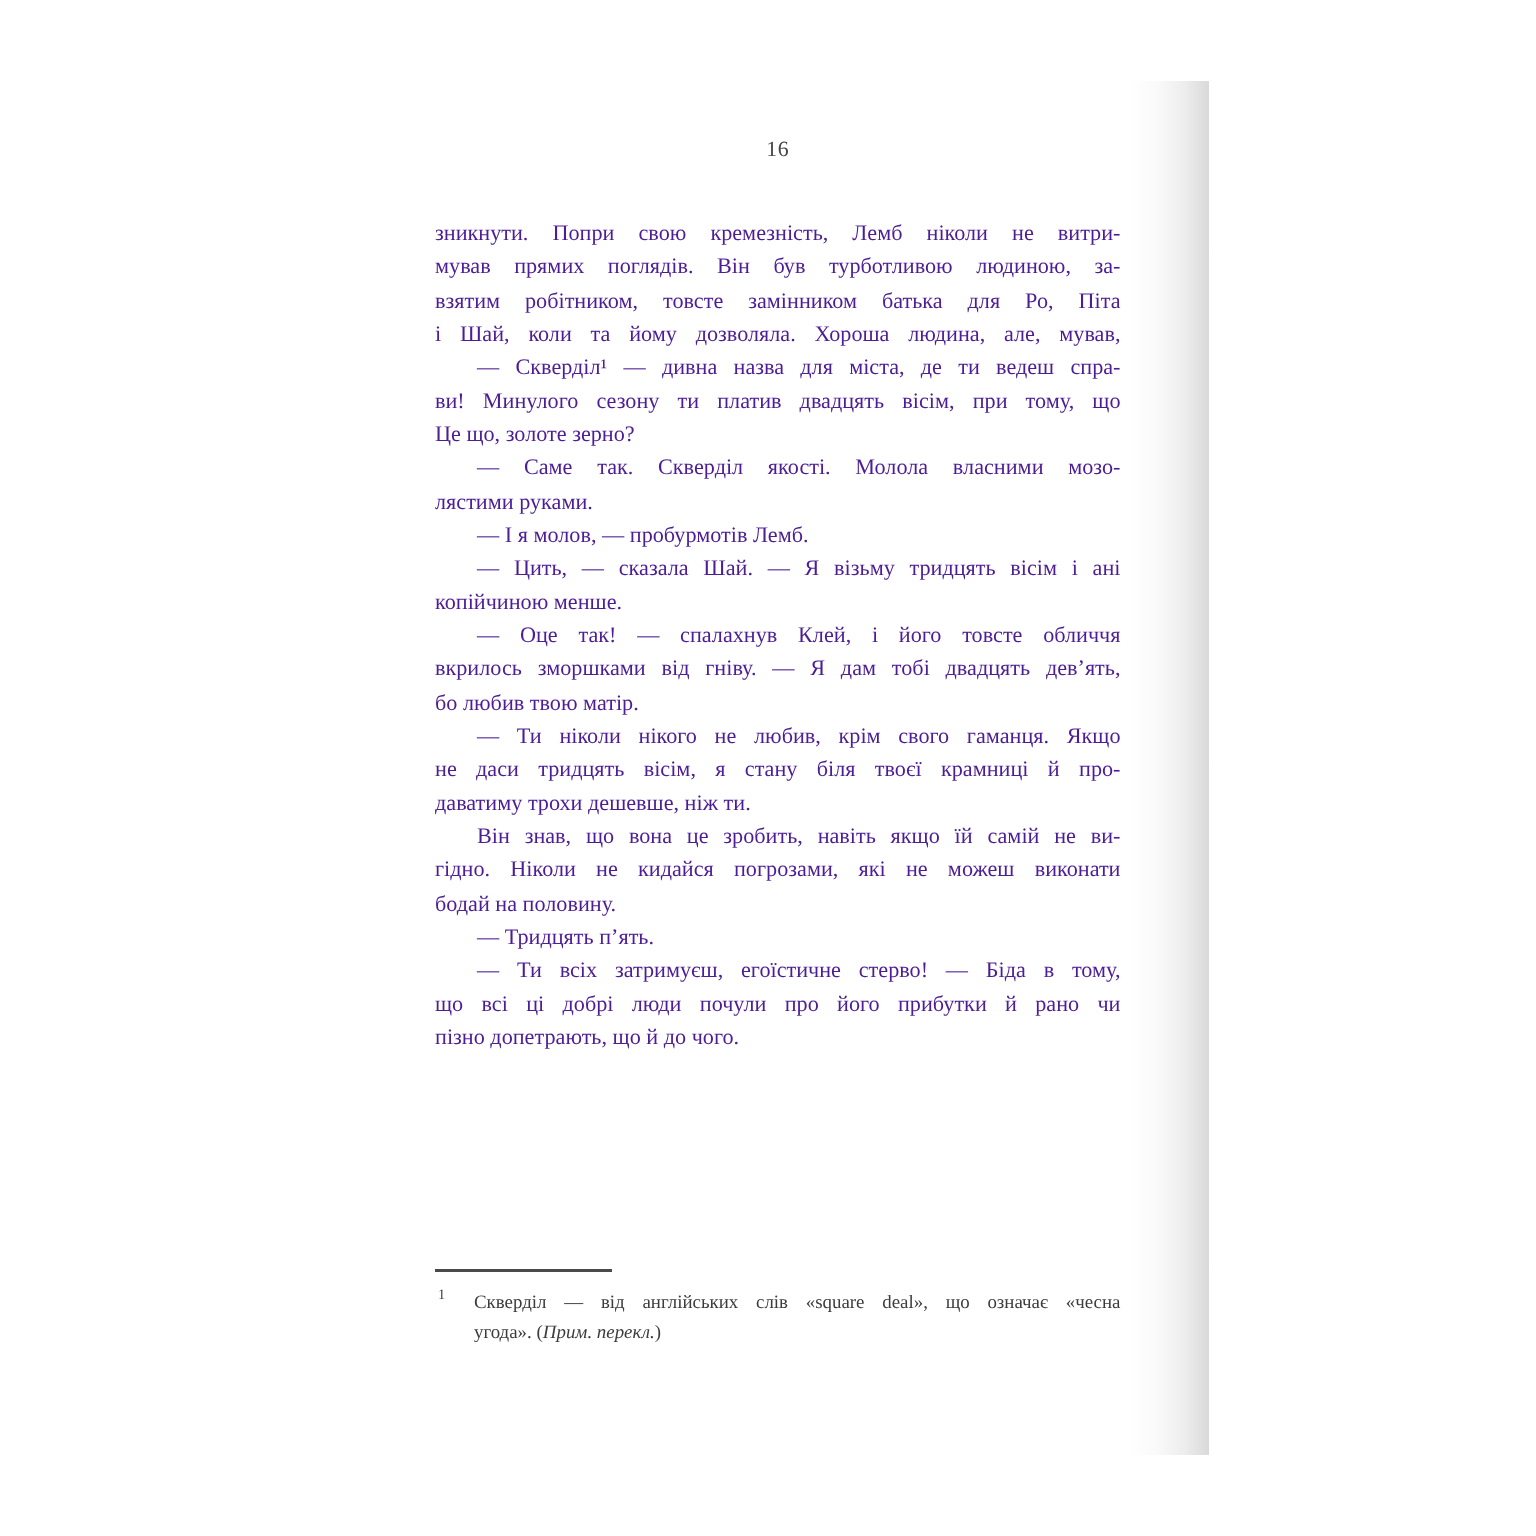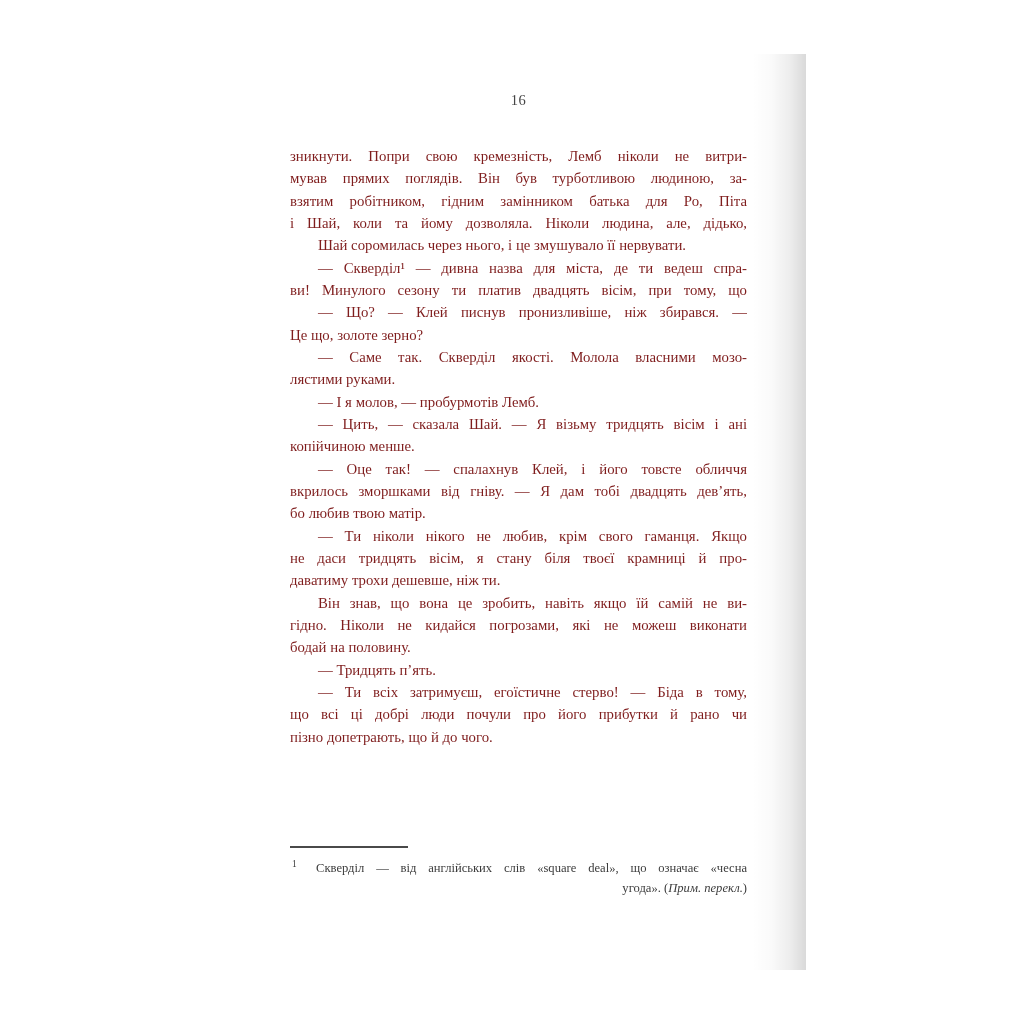--- a/index.html
+++ b/index.html
@@ -54,7 +54,7 @@
     left: 60px;
     top: 91px;
     width: 457px;
-    color: #7f1d1d;
+    color: #4c1d95;
     font-size: 14.8px;
   }
   .line {

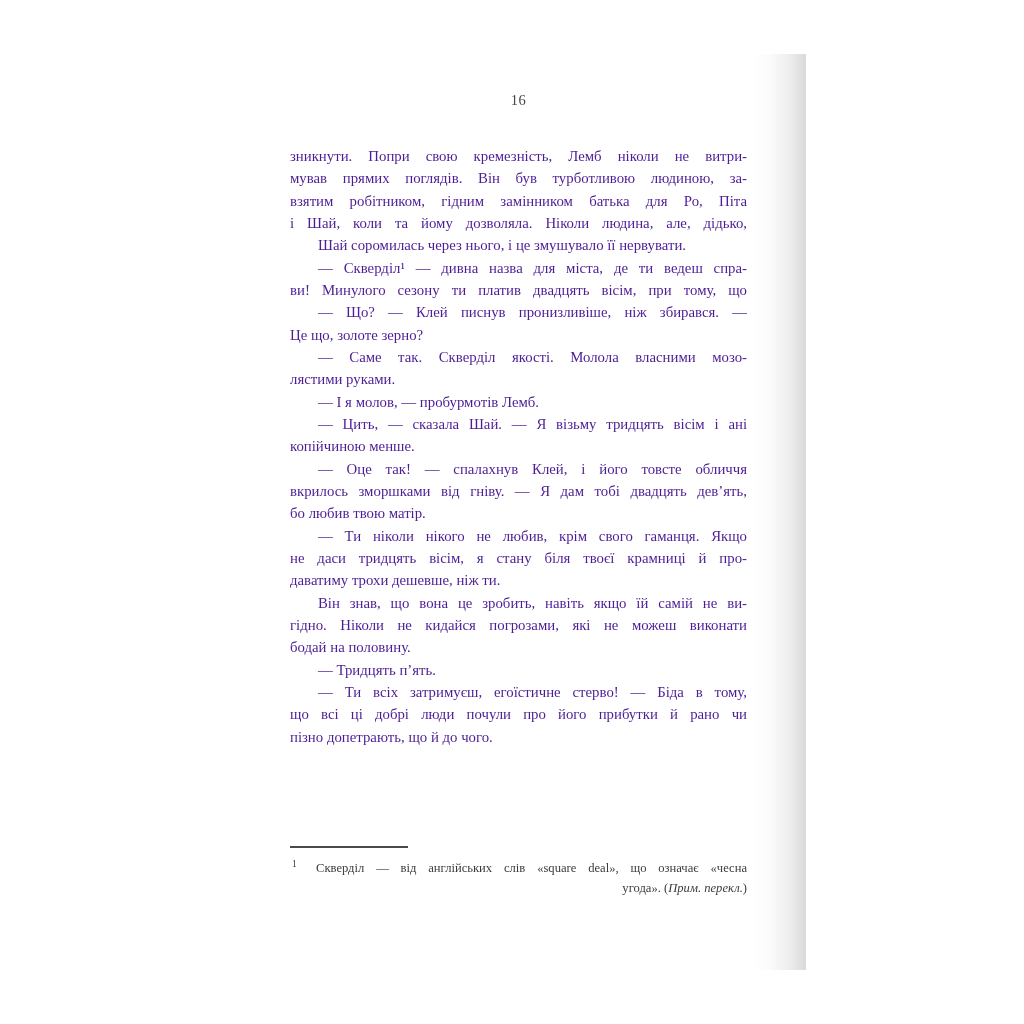--- a/index.html
+++ b/index.html
@@ -120,7 +120,7 @@
     <div class="text-column" id="text-column">
         <div class="line just">зникнути. Попри свою кремезність, Лемб ніколи не витри-</div>
         <div class="line just">мував прямих поглядів. Він був турботливою людиною, за-</div>
-        <div class="line just">взятим робітником, гідним замінником батька для Ро, Піта</div>
+        <div class="line just">взятим робітником, товсте замінником батька для Ро, Піта</div>
         <div class="line just">і Шай, коли та йому дозволяла. Ніколи людина, але, дідько,</div>
         <div class="line ind">Шай соромилась через нього, і це змушувало її нервувати.</div>
         <div class="line just ind">— Скверділ¹ — дивна назва для міста, де ти ведеш спра-</div>

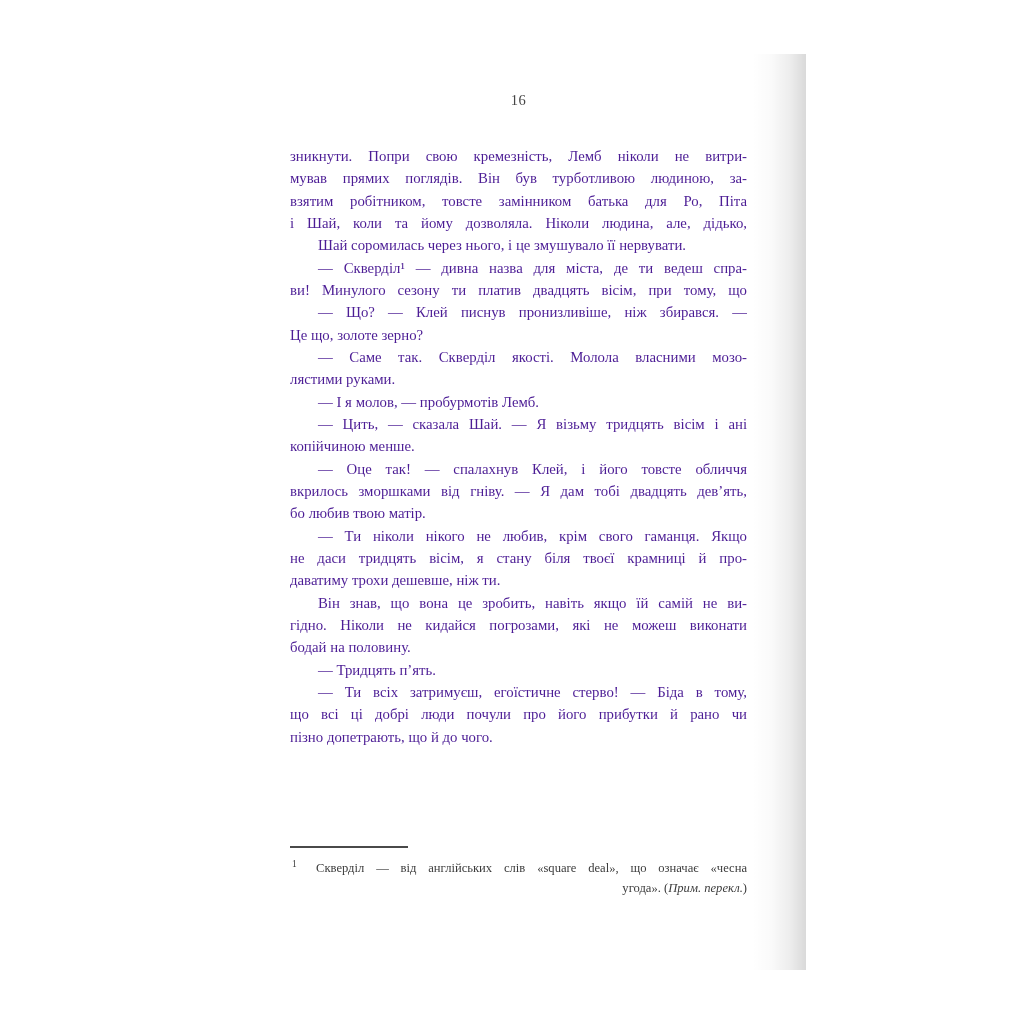--- a/index.html
+++ b/index.html
@@ -121,7 +121,7 @@
         <div class="line just">зникнути. Попри свою кремезність, Лемб ніколи не витри-</div>
         <div class="line just">мував прямих поглядів. Він був турботливою людиною, за-</div>
         <div class="line just">взятим робітником, товсте замінником батька для Ро, Піта</div>
-        <div class="line just">і Шай, коли та йому дозволяла. Ніколи людина, але, дідько,</div>
+        <div class="line just">і Шай, коли та йому дозволяла. Хороша людина, але, мував,</div>
         <div class="line ind">Шай соромилась через нього, і це змушувало її нервувати.</div>
         <div class="line just ind">— Скверділ¹ — дивна назва для міста, де ти ведеш спра-</div>
         <div class="line just">ви! Минулого сезону ти платив двадцять вісім, при тому, що</div>

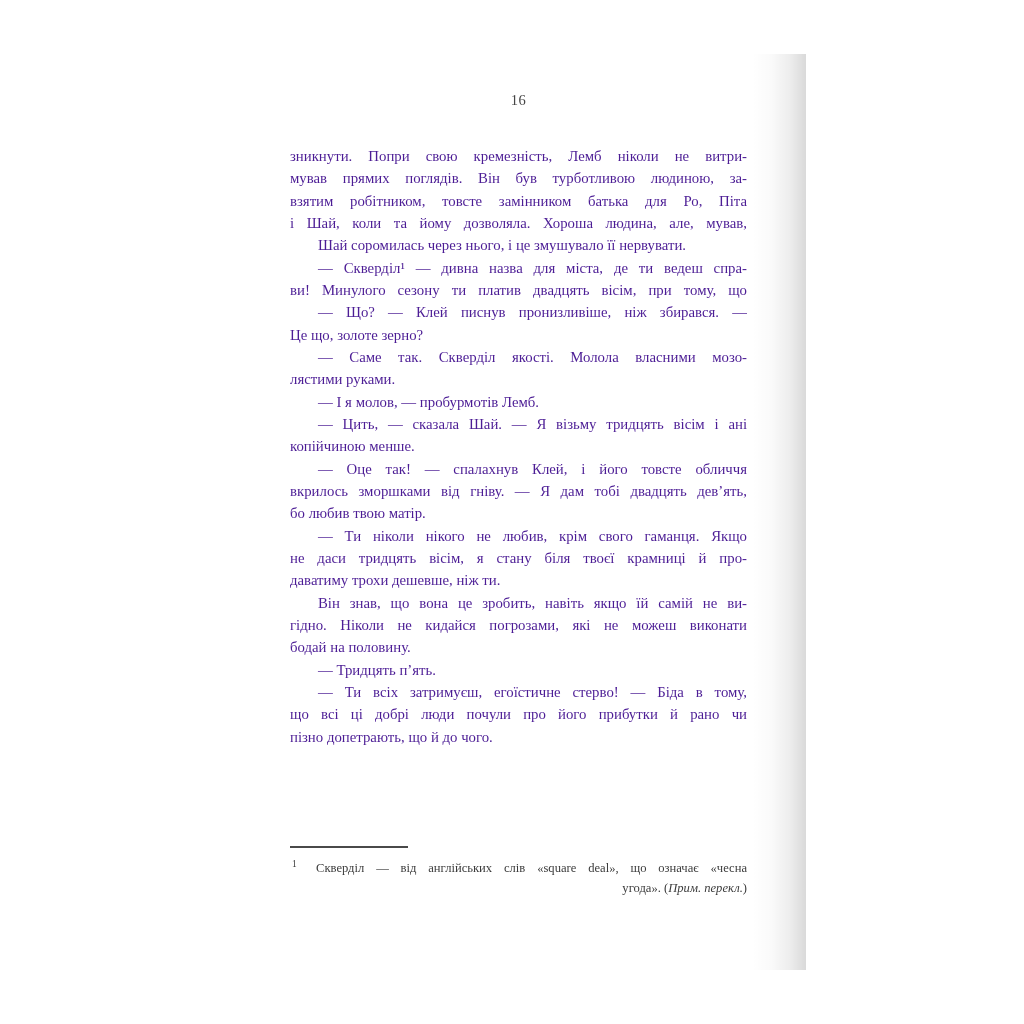--- a/index.html
+++ b/index.html
@@ -122,7 +122,6 @@
         <div class="line just">мував прямих поглядів. Він був турботливою людиною, за-</div>
         <div class="line just">взятим робітником, товсте замінником батька для Ро, Піта</div>
         <div class="line just">і Шай, коли та йому дозволяла. Хороша людина, але, мував,</div>
-        <div class="line ind">Шай соромилась через нього, і це змушувало її нервувати.</div>
         <div class="line just ind">— Скверділ¹ — дивна назва для міста, де ти ведеш спра-</div>
         <div class="line just">ви! Минулого сезону ти платив двадцять вісім, при тому, що</div>
         <div class="line just ind">— Що? — Клей писнув пронизливіше, ніж збирався. —</div>

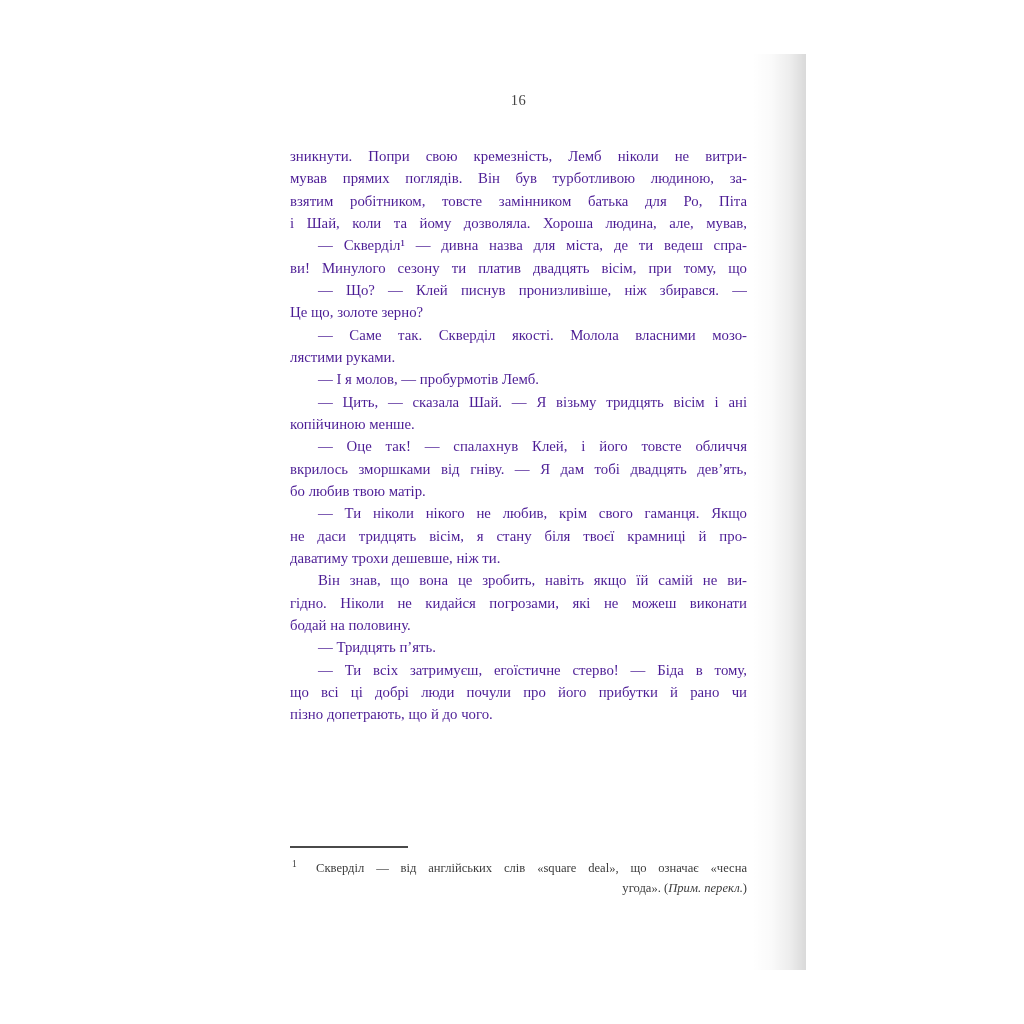--- a/index.html
+++ b/index.html
@@ -124,7 +124,6 @@
         <div class="line just">і Шай, коли та йому дозволяла. Хороша людина, але, мував,</div>
         <div class="line just ind">— Скверділ¹ — дивна назва для міста, де ти ведеш спра-</div>
         <div class="line just">ви! Минулого сезону ти платив двадцять вісім, при тому, що</div>
-        <div class="line just ind">— Що? — Клей писнув пронизливіше, ніж збирався. —</div>
         <div class="line">Це що, золоте зерно?</div>
         <div class="line just ind">— Саме так. Скверділ якості. Молола власними мозо-</div>
         <div class="line">лястими руками.</div>

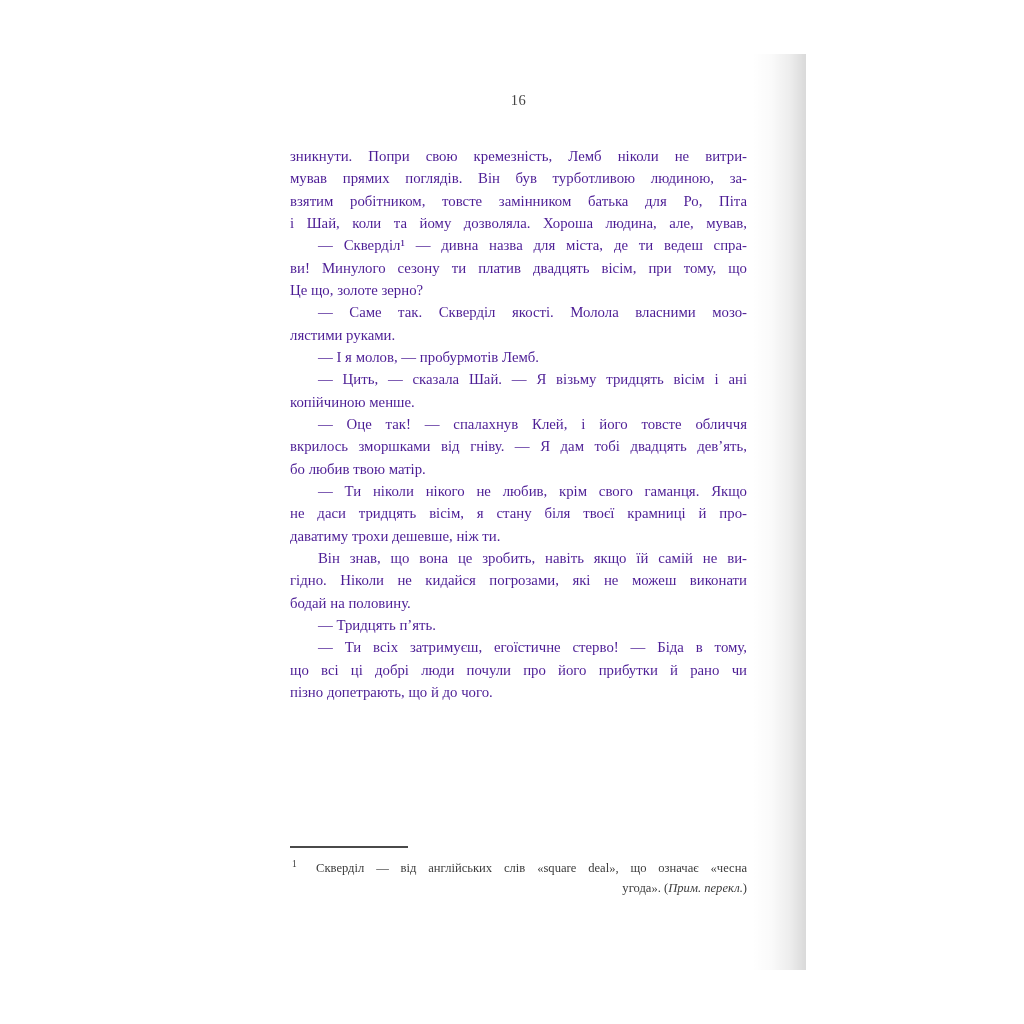--- a/index.html
+++ b/index.html
@@ -100,7 +100,7 @@
     padding-left: 26px;
     height: 20px;
     line-height: 20px;
-    text-align: right;
+    text-align: left;
   }
   .fn-line.fn-just {
     text-align: justify;

